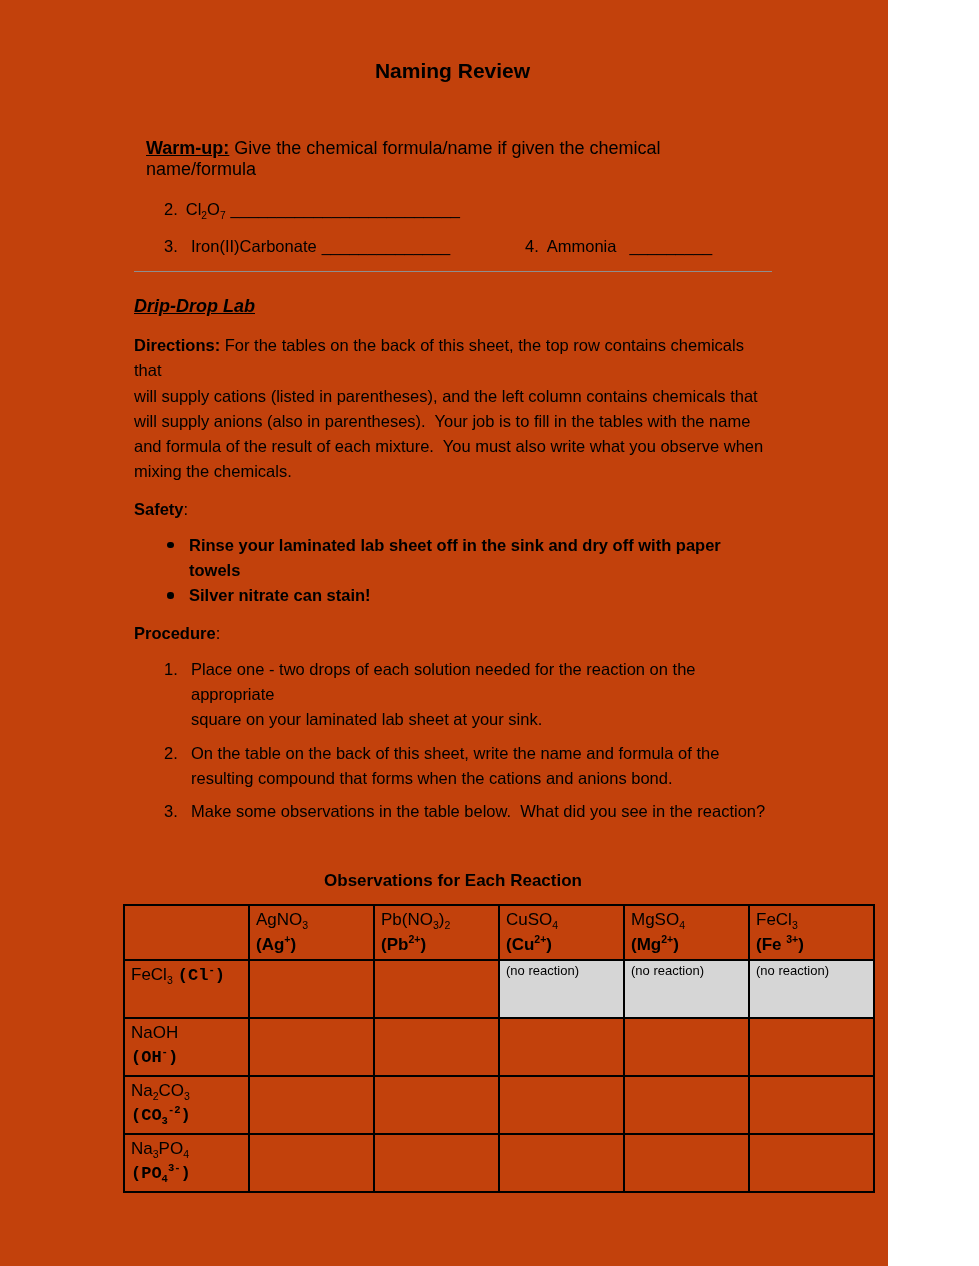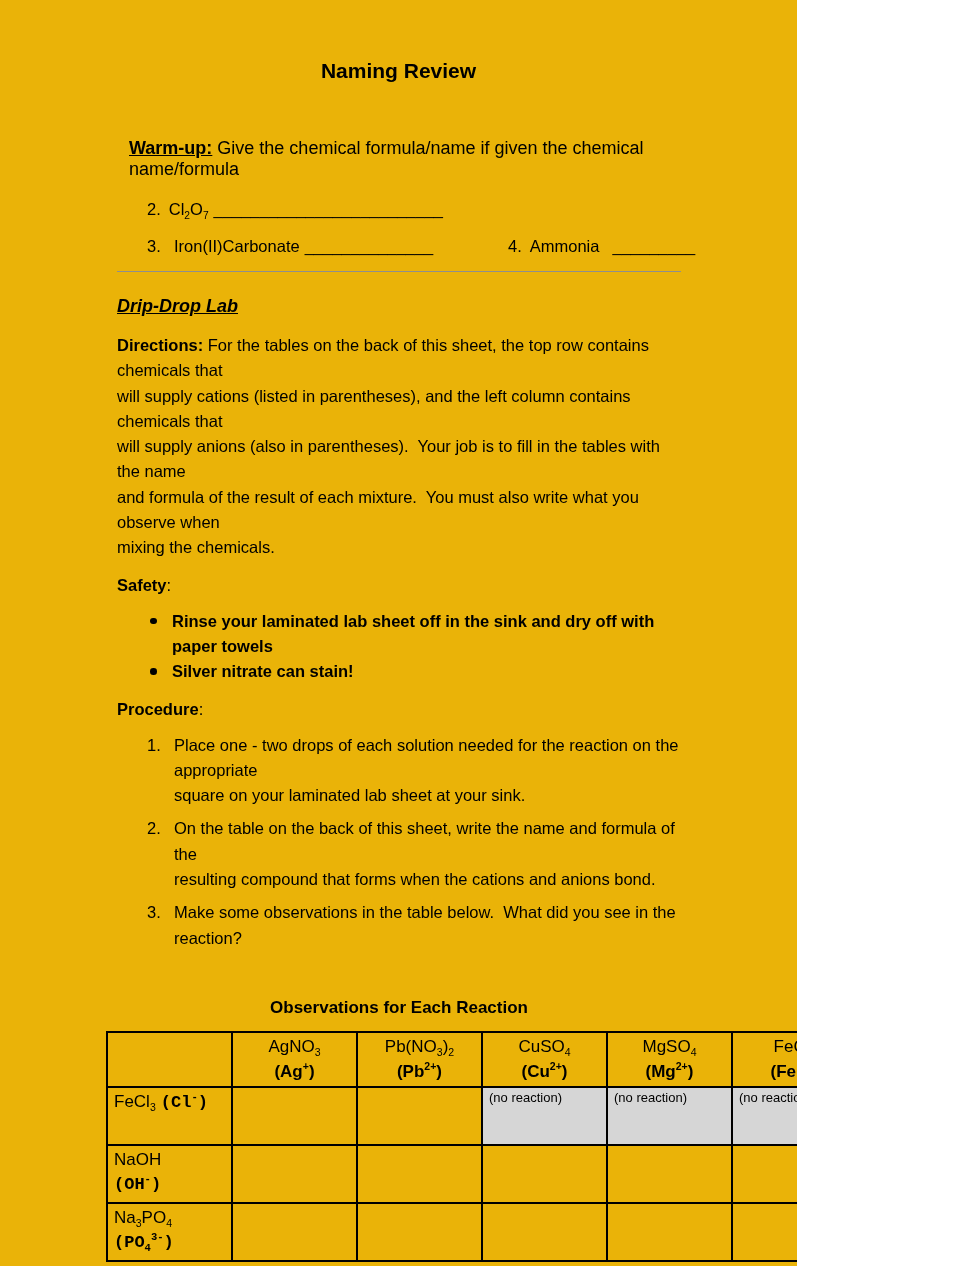--- a/index.html
+++ b/index.html
@@ -6,12 +6,13 @@
   html, body { margin: 0; padding: 0; background: #ffffff; }
   #page {
     position: relative;
-    width: 797px;
+    width: 888px;
     height: 1266px;
-    background: #eab308;
+    background: #c2410c;
     font-family: "Liberation Sans", sans-serif;
     color: #000000;
     overflow: hidden;
+    padding-left: 17px;
   }
   .content { padding: 0 116px 0 117px; }
 

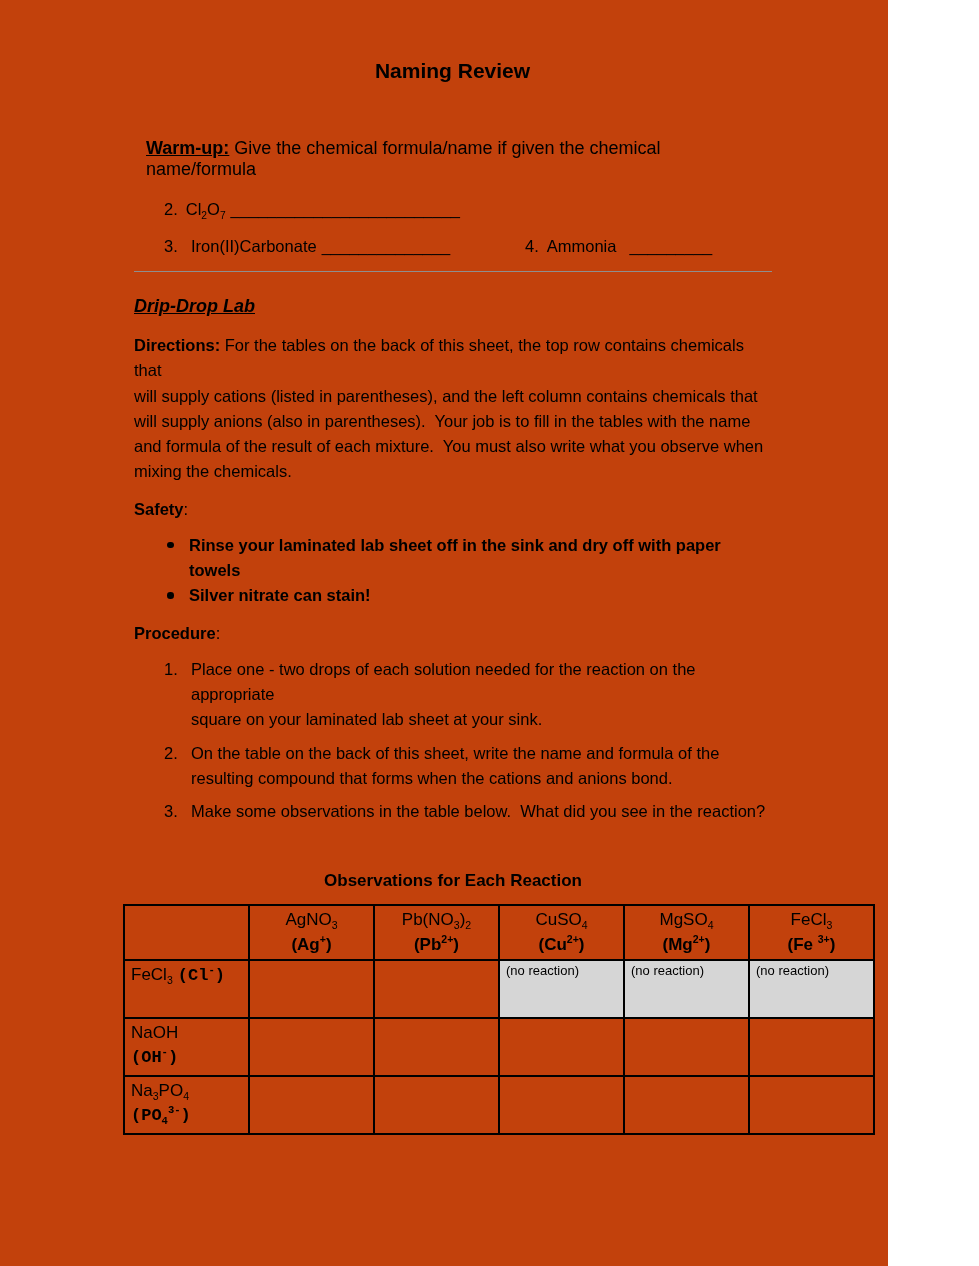--- a/index.html
+++ b/index.html
@@ -133,7 +133,7 @@
     vertical-align: top;
     padding: 1px 6px;
   }
-  thead th { height: 55px; text-align: center; font-weight: normal; font-size: 17px; line-height: 25px; }
+  thead th { height: 55px; text-align: left; font-weight: normal; font-size: 17px; line-height: 25px; }
   .th-formula { font-weight: normal; }
   .th-ion { font-weight: bold; }
   tbody tr { height: 58px; }

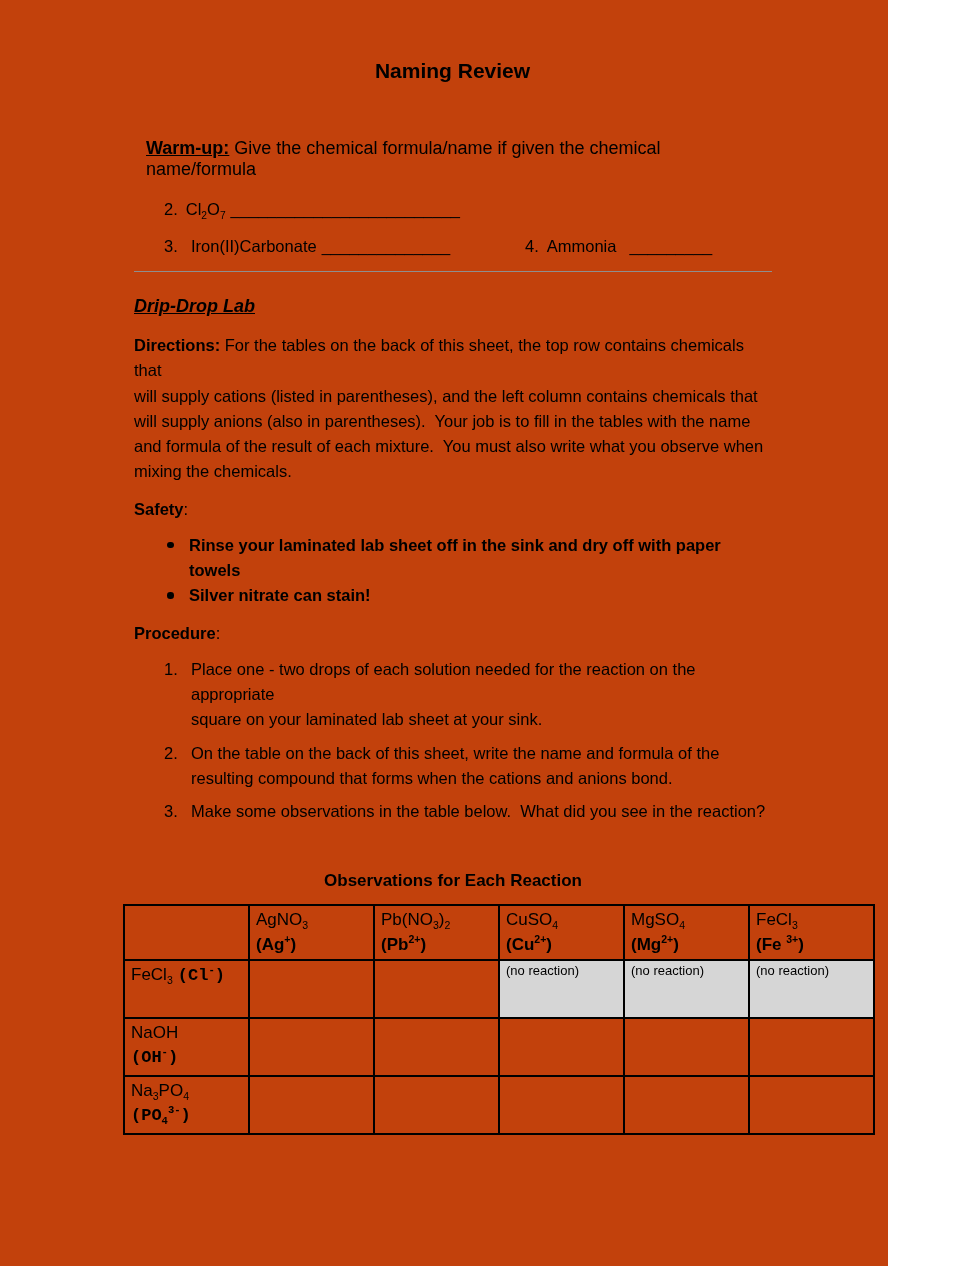--- a/index.html
+++ b/index.html
@@ -253,6 +253,17 @@
         </tr>
         <tr>
           <th class="row-label stacked">
+              <span class="formula">Na<sub>2</sub>CO<sub>3</sub></span>
+              <span class="ion">(CO<sub>3</sub><sup>-2</sup>)</span>
+            </th>
+          <td class="obs-cell"></td>
+          <td class="obs-cell"></td>
+          <td class="obs-cell"></td>
+          <td class="obs-cell"></td>
+          <td class="obs-cell"></td>
+        </tr>
+        <tr>
+          <th class="row-label stacked">
               <span class="formula">Na<sub>3</sub>PO<sub>4</sub></span>
               <span class="ion">(PO<sub>4</sub><sup>3-</sup>)</span>
             </th>

